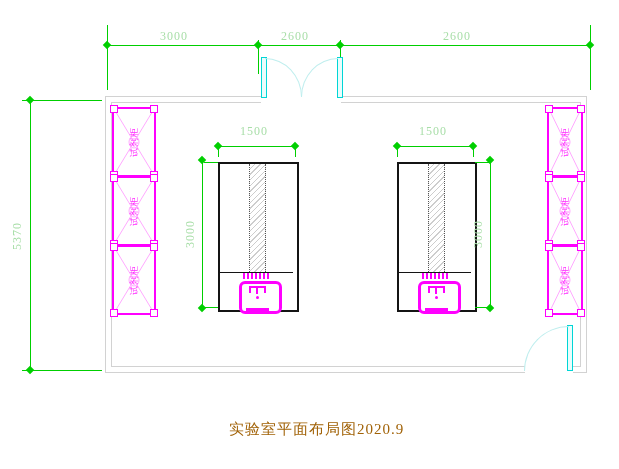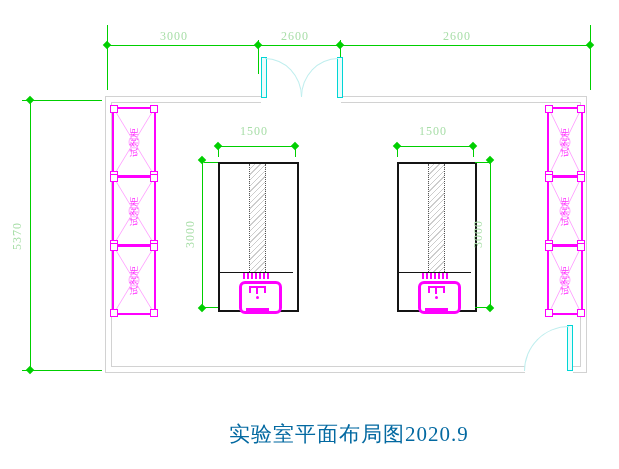--- a/index.html
+++ b/index.html
@@ -36,7 +36,7 @@
   .basin{position:absolute;border:3px solid #ff00ff;border-radius:6px;background:#fff;}
   .mag{position:absolute;background:#ff00ff;}
   
-  .title{position:absolute;color:#0369a1;font-size:21px;letter-spacing:1px;white-space:nowrap;}
+  .title{position:absolute;color:#a16207;font-size:15px;letter-spacing:1px;white-space:nowrap;}
 </style>
 </head>
 <body>

